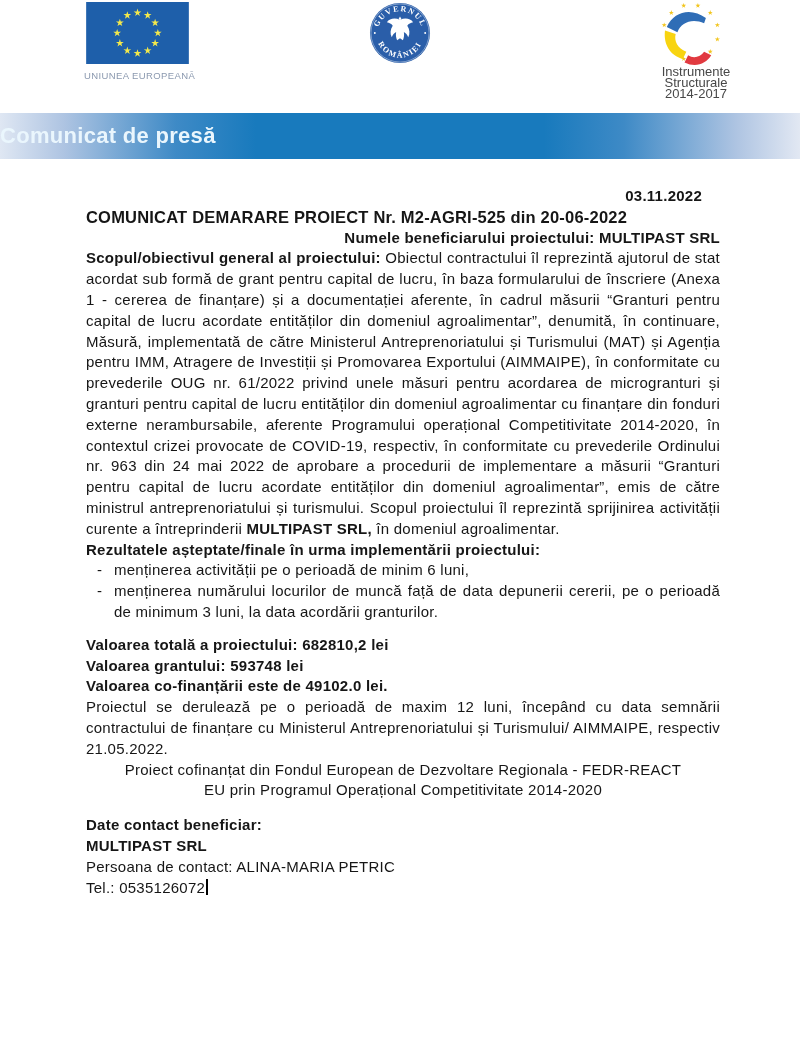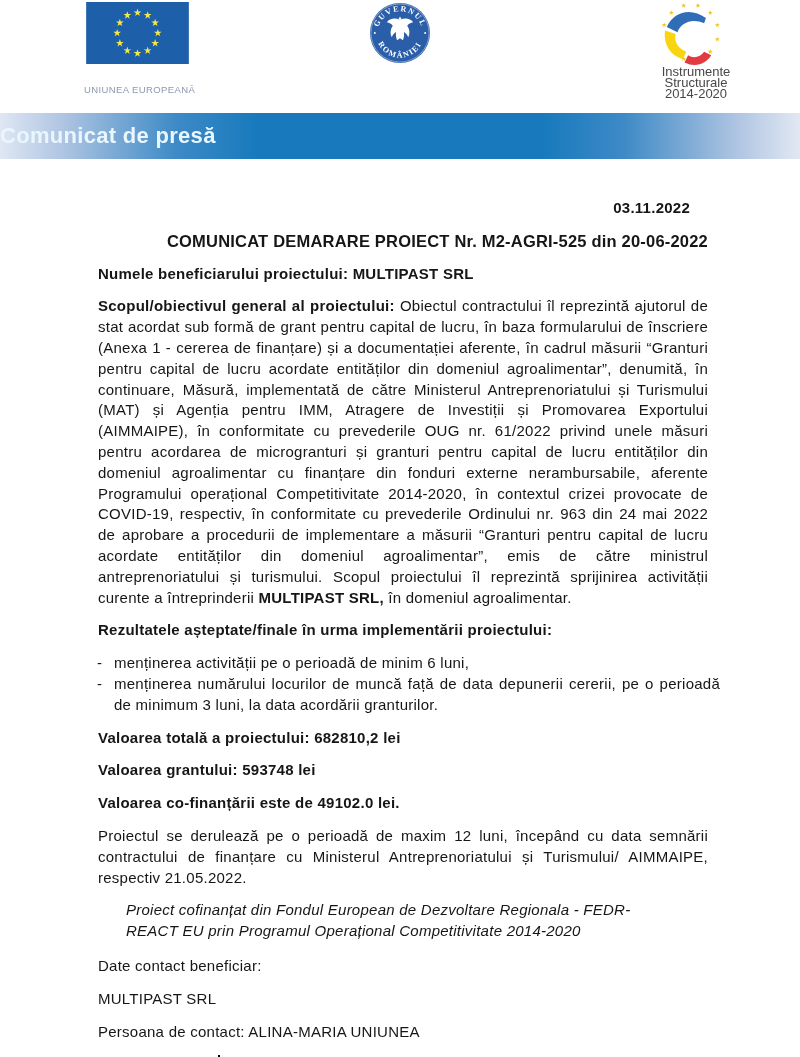--- a/index.html
+++ b/index.html
@@ -10,7 +10,7 @@
   
   .eu-block{position:absolute;left:84px;top:2px;width:108px;text-align:center;}
   .eu-flag{display:block;width:107px;height:62px;}
-  .eu-caption{margin-top:20px;font-size:9.5px;letter-spacing:.4px;color:#8b99af;white-space:nowrap;}
+  .eu-caption{margin-top:6px;font-size:9.5px;letter-spacing:.4px;color:#8b99af;white-space:nowrap;}
   .gov-seal{position:absolute;left:369px;top:2px;width:62px;height:62px;}
   .is-block{position:absolute;left:628px;top:2px;width:122px;text-align:center;}
   .is-graphic{display:block;width:100px;height:64px;margin:0 auto;}

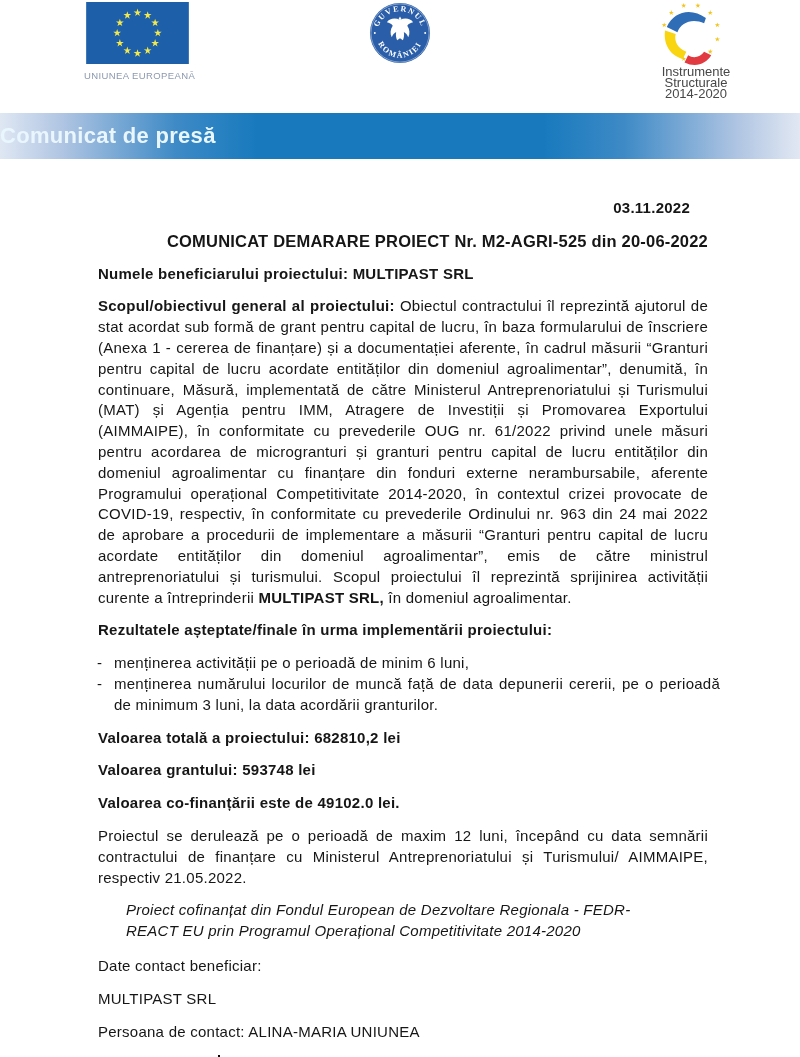--- a/index.html
+++ b/index.html
@@ -108,7 +108,7 @@
       <path fill="#e13a40" d="M50,68 C62,74 74,70 80,60 L72,56 C68,62 60,64 54,60 Z"></path>
     </svg>
     <div class="is-caption">Instrumente Structurale</div>
-    <div class="is-caption">2014-2020</div>
+    <div class="is-caption">2014-2017</div>
   </div>
 
   <div class="banner">

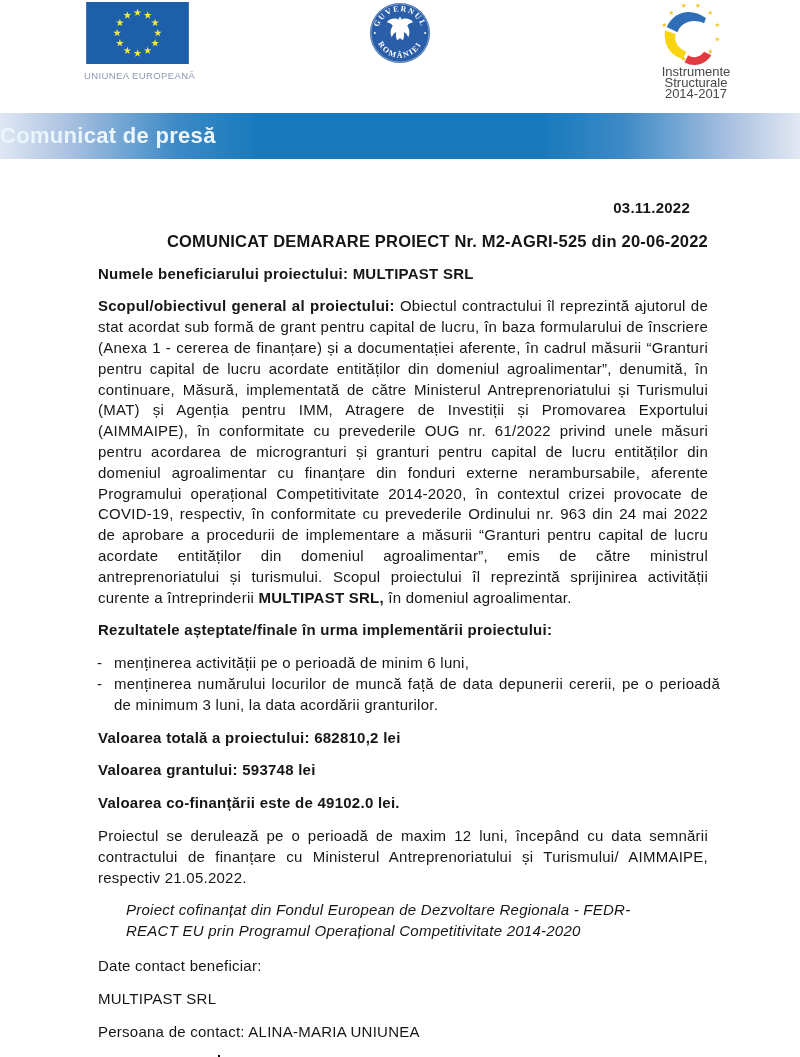--- a/index.html
+++ b/index.html
@@ -27,7 +27,7 @@
     position:absolute;left:86px;top:186px;width:634px;
     font-size:15px;line-height:20.8px;letter-spacing:.25px;
   }
-  .content p{margin:12px;}
+  .content p{margin:0;}
   .date-line{text-align:right;padding-right:18px;font-weight:bold;}
   .doc-title{margin:21px 0 0;text-align:right;font-size:16.5px;font-weight:bold;letter-spacing:.2px;}
   .intro{margin-top:44px;font-weight:bold;}

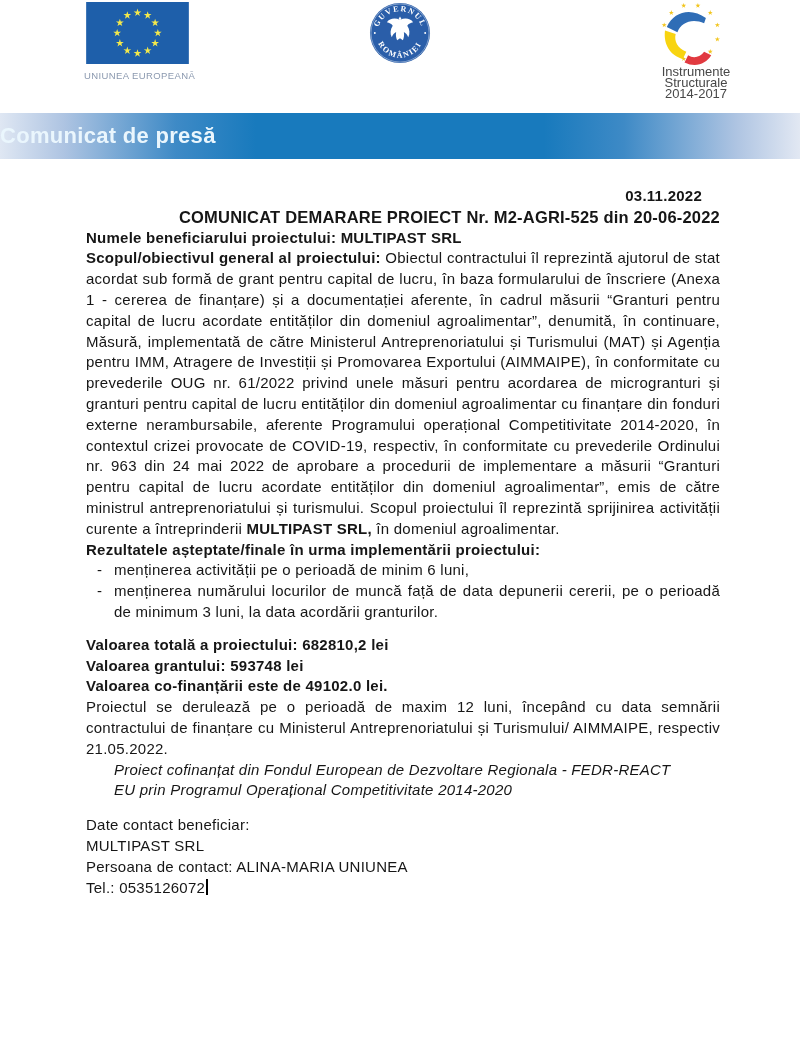--- a/index.html
+++ b/index.html
@@ -29,7 +29,7 @@
   }
   .content p{margin:0;}
   .date-line{text-align:right;padding-right:18px;font-weight:bold;}
-  .doc-title{margin:21px 0 0;text-align:right;font-size:16.5px;font-weight:bold;letter-spacing:.2px;}
+  .doc-title{margin:21px 0 0;text-align:left;font-size:16.5px;font-weight:bold;letter-spacing:.2px;}
   .intro{margin-top:44px;font-weight:bold;}
   .justify{text-align:justify;}
   b{font-weight:bold;}

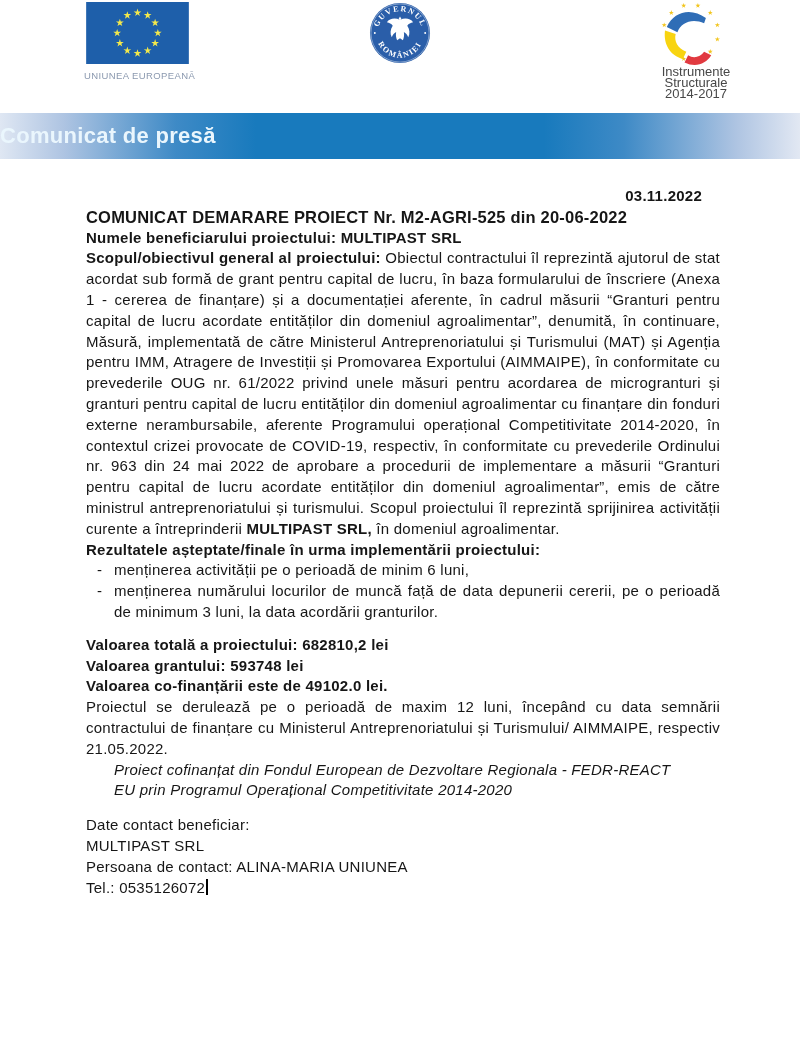--- a/index.html
+++ b/index.html
@@ -30,7 +30,7 @@
   .content p{margin:0;}
   .date-line{text-align:right;padding-right:18px;font-weight:bold;}
   .doc-title{margin:21px 0 0;text-align:left;font-size:16.5px;font-weight:bold;letter-spacing:.2px;}
-  .intro{margin-top:44px;font-weight:bold;}
+  .intro{margin-top:44px;font-weight:bold;text-align:right;}
   .justify{text-align:justify;}
   b{font-weight:bold;}
   .results-heading{margin-top:14px;font-weight:bold;}

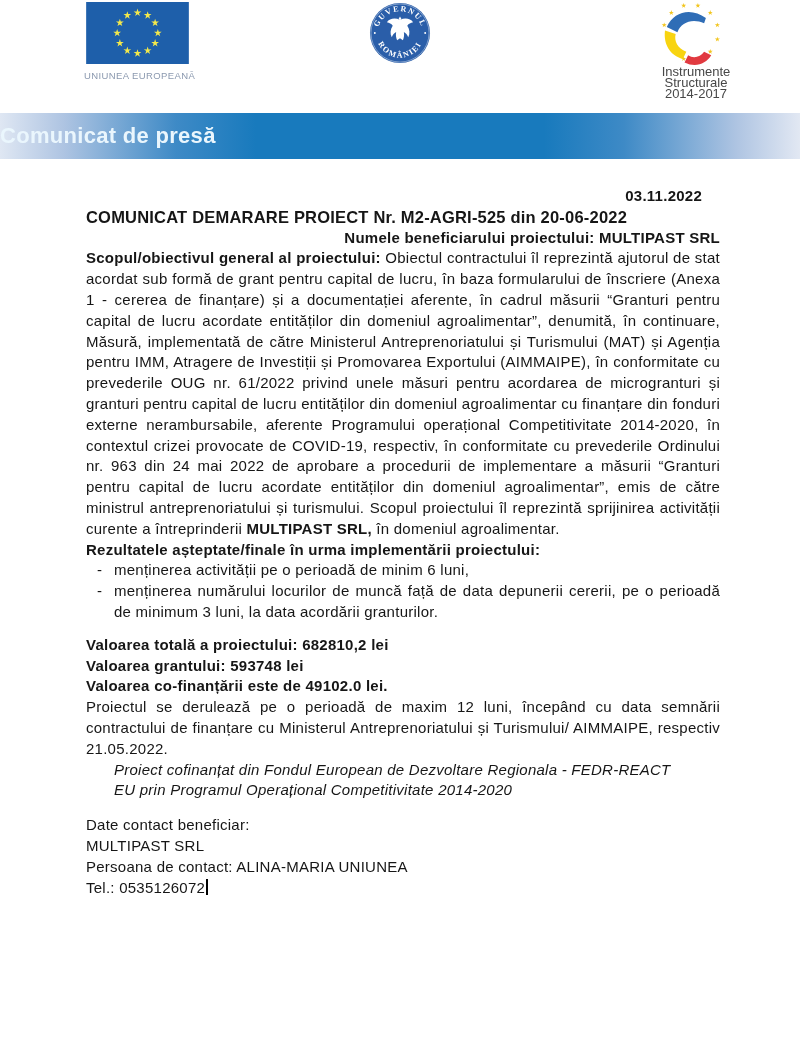--- a/index.html
+++ b/index.html
@@ -38,7 +38,7 @@
   .bullet .dash{position:absolute;left:11px;top:0;}
   .values-block{margin-top:12px;font-weight:bold;}
   .duration{font-weight:normal;}
-  .cofinanced{margin-top:14px;padding:0 28px;text-align:left;font-style:italic;}
+  .cofinanced{margin-top:14px;padding:0 28px;text-align:center;}
   .contact{margin-top:14px;}
   .contact .bold{font-weight:normal;}
   .caret{display:inline-block;width:2px;height:16px;background:#000;vertical-align:-2px;margin-left:1px;}

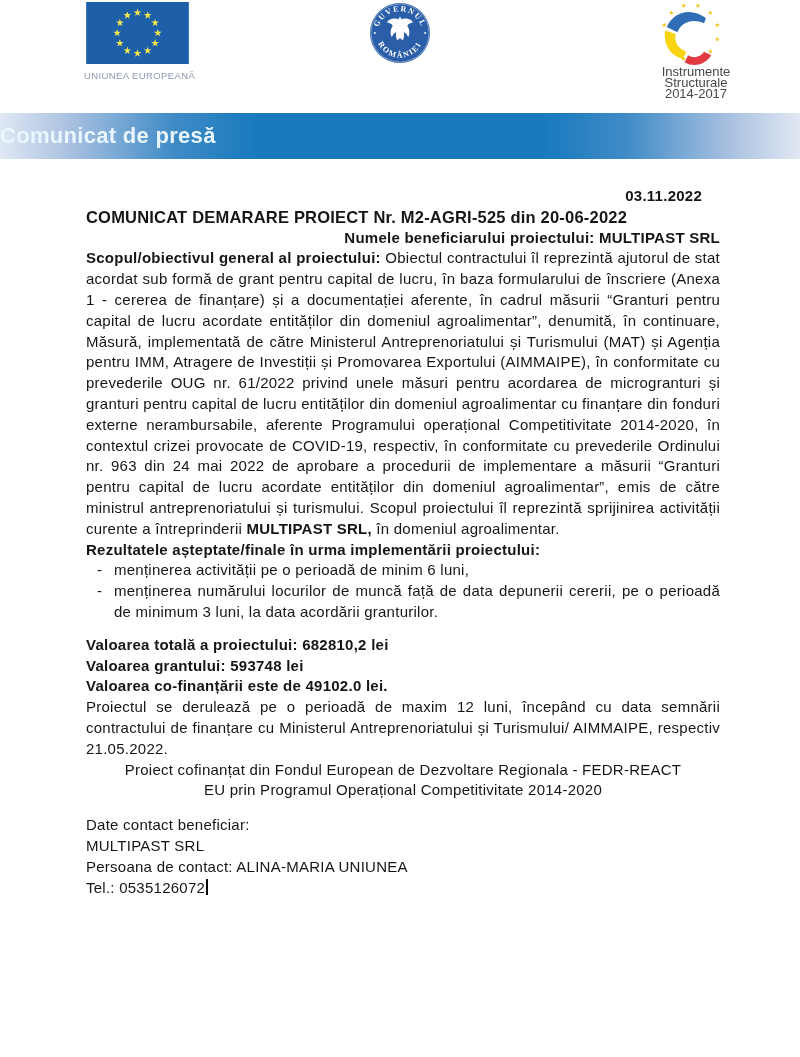--- a/index.html
+++ b/index.html
@@ -40,7 +40,7 @@
   .duration{font-weight:normal;}
   .cofinanced{margin-top:14px;padding:0 28px;text-align:center;}
   .contact{margin-top:14px;}
-  .contact .bold{font-weight:normal;}
+  .contact .bold{font-weight:bold;}
   .caret{display:inline-block;width:2px;height:16px;background:#000;vertical-align:-2px;margin-left:1px;}
 </style>
 </head>

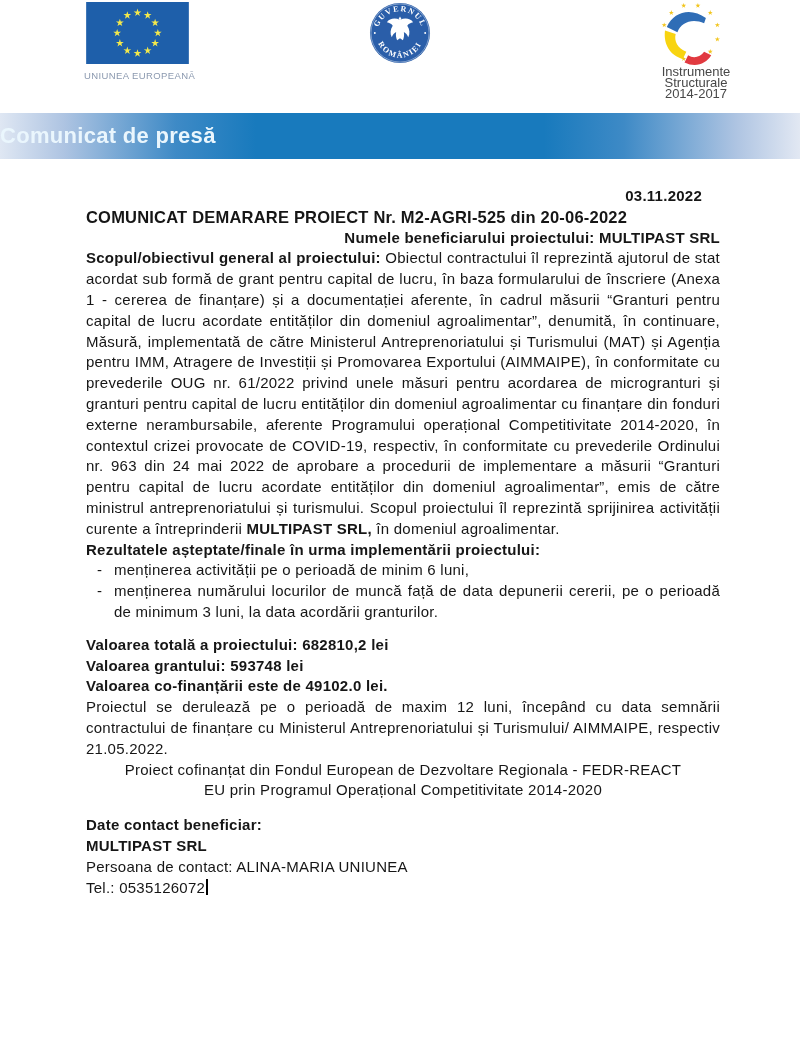--- a/index.html
+++ b/index.html
@@ -147,7 +147,7 @@
     <div class="contact">
       <p class="bold">Date contact beneficiar:</p>
       <p class="bold">MULTIPAST SRL</p>
-      <p>Persoana de contact:  ALINA-MARIA UNIUNEA</p>
+      <p>Persoana de contact:  ALINA-MARIA PETRIC</p>
       <p><span>Tel.: 0535126072</span><span class="caret"></span></p>
     </div>
 

